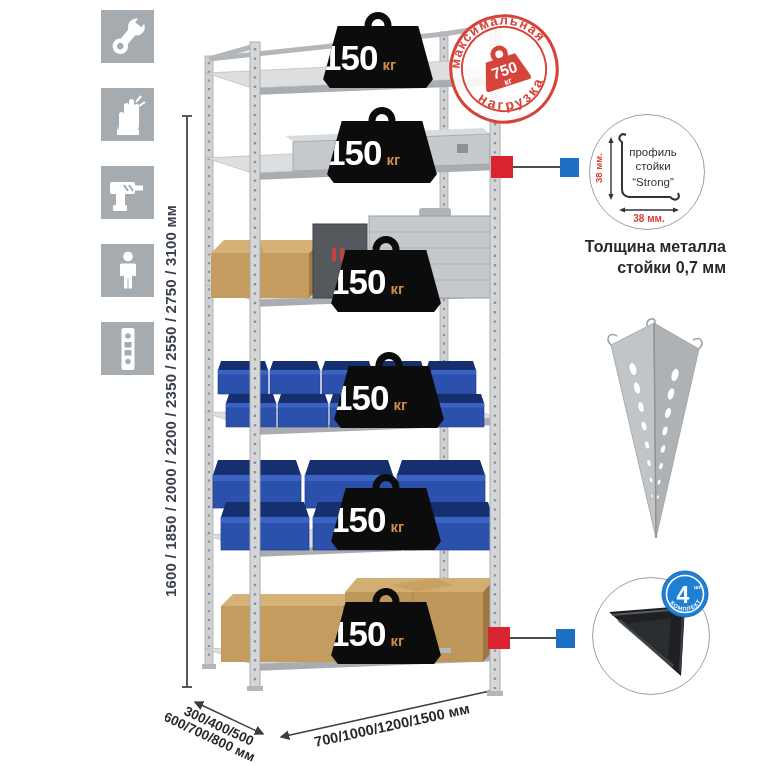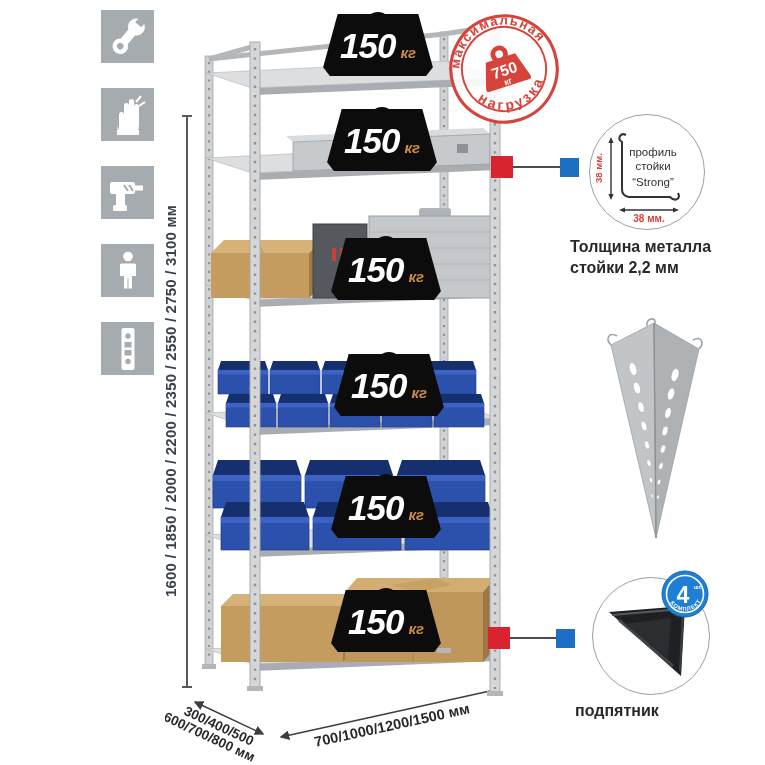--- a/index.html
+++ b/index.html
@@ -20,9 +20,9 @@
   .weight-badge{position:absolute;width:112px;height:76px;z-index:5;}
   .wb-ring{position:absolute;top:0;left:50%;transform:translateX(-50%);width:13px;height:13px;
         border:7px solid #0c0c0c;border-radius:50%;background:transparent;}
-  .wb-body{position:absolute;left:0;top:2px;width:112px;height:62px;background:#0c0c0c;
+  .wb-body{position:absolute;left:0;top:14px;width:112px;height:62px;background:#0c0c0c;
         clip-path:polygon(14% 0%,86% 0%,99% 86%,93% 100%,7% 100%,1% 86%);
-        display:flex;align-items:center;justify-content:center;font-style:italic;}
+        display:flex;align-items:center;justify-content:flex-start;}
   .wb-val{color:#fff;font-size:35px;font-weight:bold;line-height:1;letter-spacing:-1px;}
   .wb-unit{color:#cf8b4a;font-size:15px;font-weight:bold;margin:14px 0 0 5px;}
 

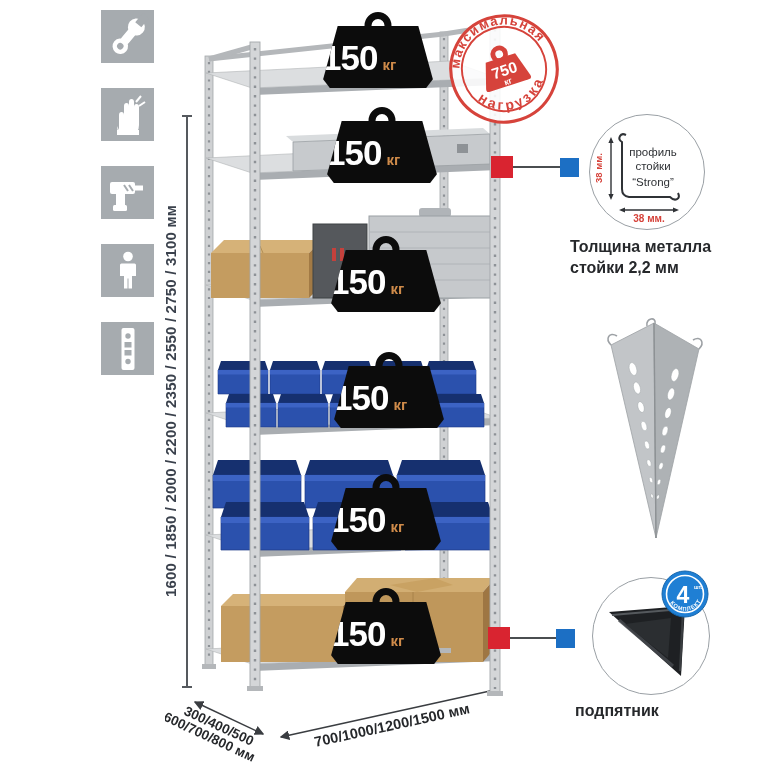--- a/index.html
+++ b/index.html
@@ -37,7 +37,7 @@
 
   
   .det-circle{position:absolute;border:1.6px solid #9aa0a5;border-radius:50%;background:#fff;box-sizing:border-box;}
-  .caption{position:absolute;text-align:left;font-size:16px;font-weight:bold;color:#26282b;line-height:1.3;}
+  .caption{position:absolute;text-align:right;font-size:16px;font-weight:bold;color:#26282b;line-height:1.3;}
   .caption span{display:block;}
 
   .arrow-svg text{font-family:"Liberation Sans",sans-serif;}

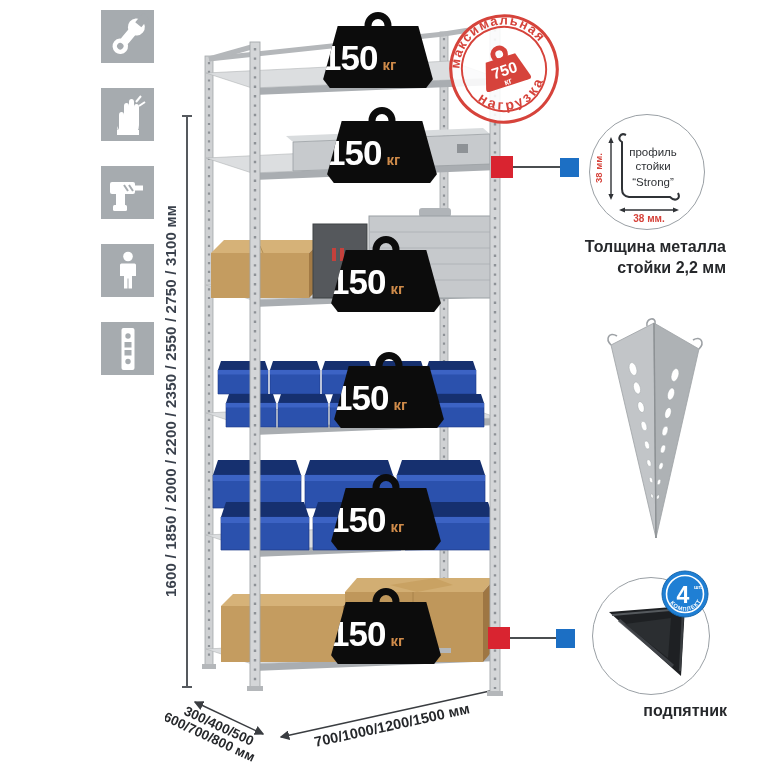--- a/index.html
+++ b/index.html
@@ -301,7 +301,7 @@
   </div>
   <div class="caption" style="left:570px;top:237px;width:156px">
     <span>Толщина металла</span>
-    <span>стойки 2,2 мм</span>
+    <span>стойки 0,7 мм</span>
   </div>
 
   <svg style="position:absolute;left:597px;top:303px" width="110" height="248" viewBox="0 0 110 248">

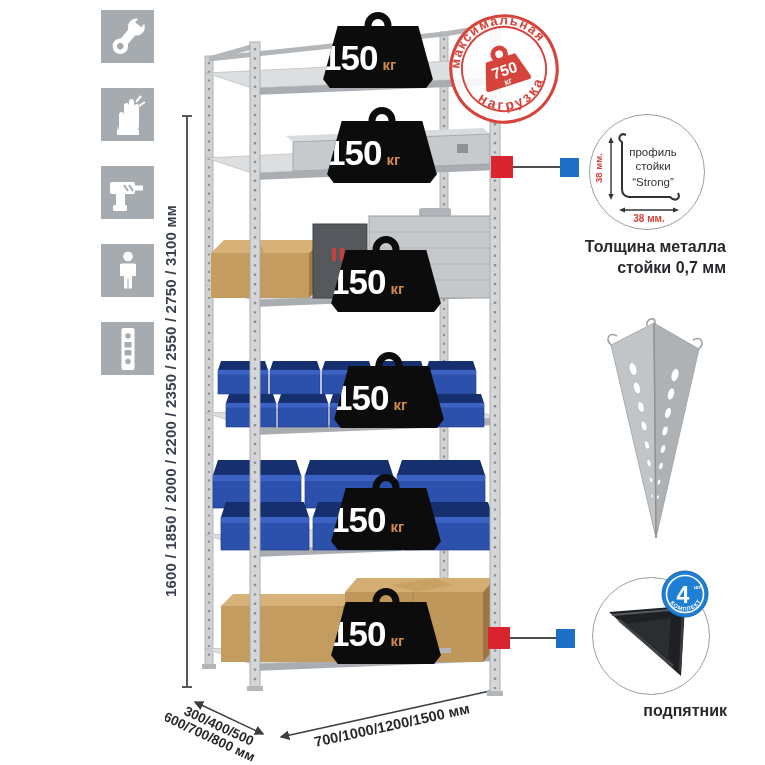--- a/index.html
+++ b/index.html
@@ -351,7 +351,6 @@
     </text>
   </svg>
   <div class="caption" style="left:575px;top:701px;width:152px">
-    <span>подпятник</span>
   </div>
 
   <svg class="arrow-svg" style="position:absolute;left:165px;top:672px" width="355" height="93" viewBox="0 0 355 93">

